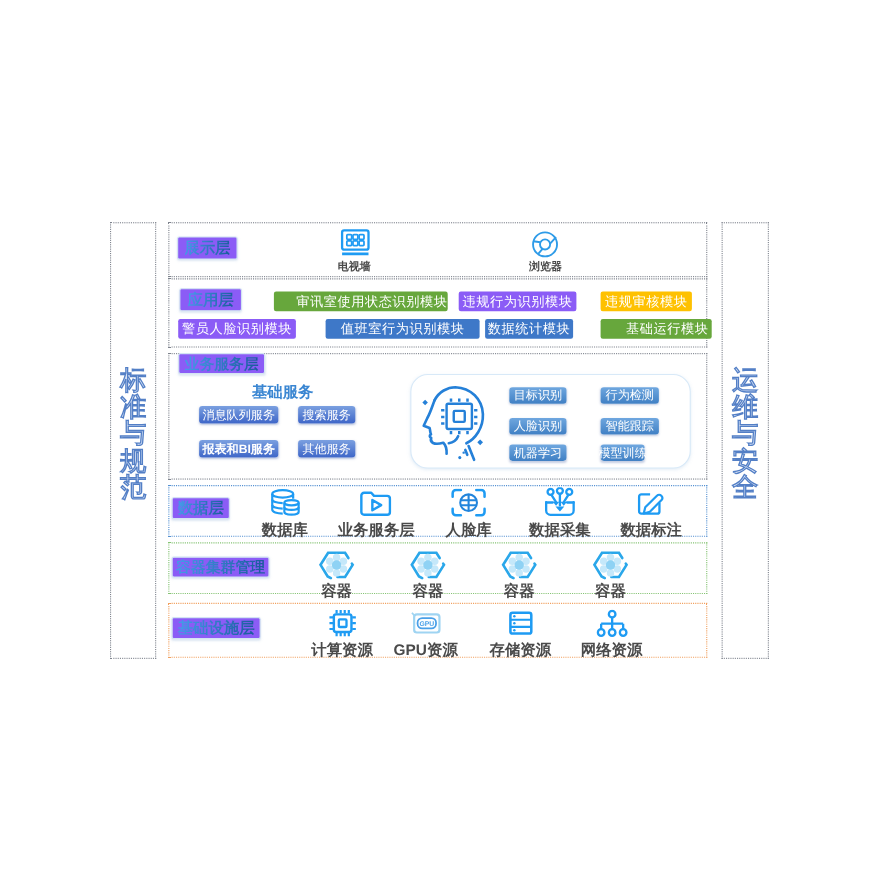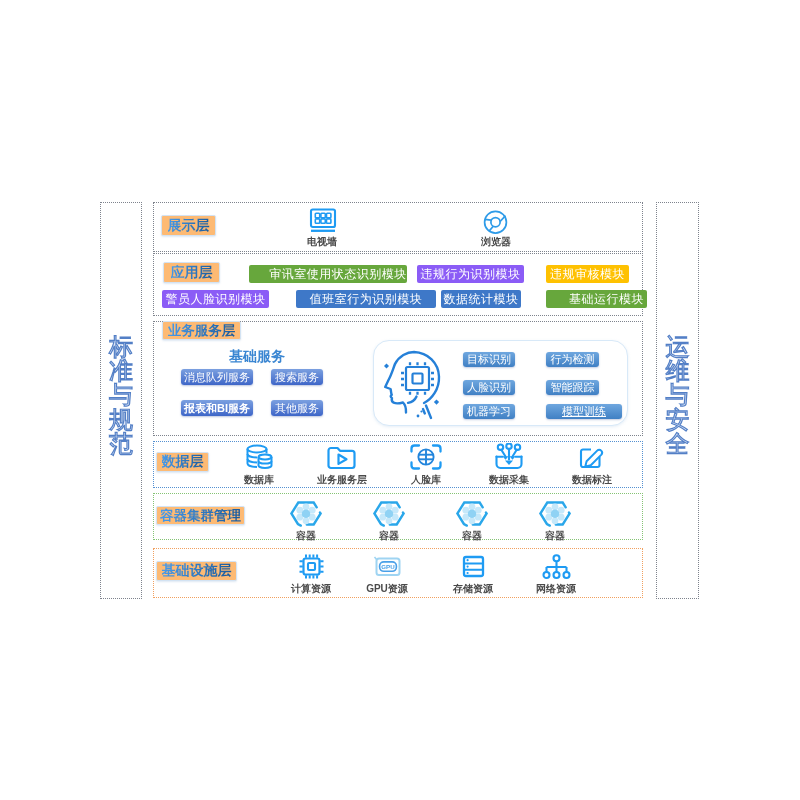--- a/index.html
+++ b/index.html
@@ -13,7 +13,7 @@
 .side{position:absolute;top:202px;height:395px;border:1px dotted #7e838d;display:flex;align-items:center;justify-content:center;background:#fff;}
 .vtext{font-size:24px;font-weight:normal;color:#e0e9f8;-webkit-text-stroke:1.2px #537fc6;text-align:center;line-height:24.2px;margin-top:-10px;}
 .vtext div{display:block;height:24.2px;}
-.lbl{position:absolute;background:#fdba74;border:1px solid #d3e3f3;border-radius:2px;display:flex;align-items:center;justify-content:center;font-weight:bold;box-shadow:0 1px 2px rgba(160,190,220,.35);}
+.lbl{position:absolute;background:#8b5cf6;border:1px solid #d3e3f3;border-radius:2px;display:flex;align-items:center;justify-content:center;font-weight:bold;box-shadow:0 1px 2px rgba(160,190,220,.35);}
 .lbl span{background:linear-gradient(100deg,#4598e8 5%,#1b5c9e 95%);-webkit-background-clip:text;background-clip:text;color:transparent;}
 .chip{position:absolute;color:#fff;display:flex;align-items:center;justify-content:center;font-size:12px;letter-spacing:0.5px;border-radius:2px;white-space:nowrap;}
 .cg{background:#67a73c;padding-left:20px;}

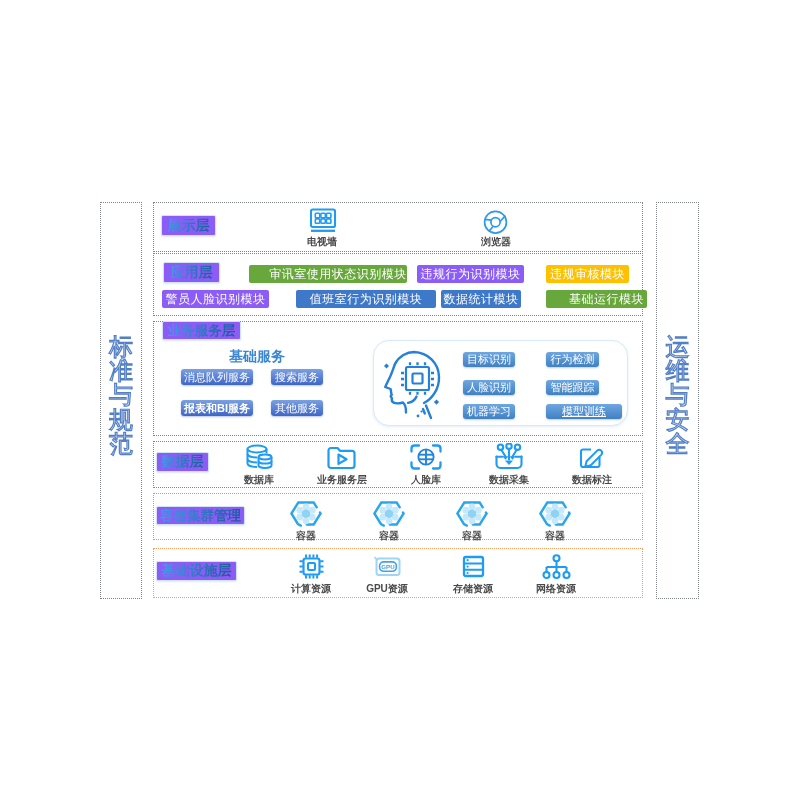--- a/index.html
+++ b/index.html
@@ -148,7 +148,7 @@
   <div class="achip" style="left:463px;top:380px;width:52px;height:15px;">人脸识别</div>
   <div class="achip" style="left:546px;top:380px;width:53px;height:15px;">智能跟踪</div>
   <div class="achip" style="left:463px;top:404px;width:52px;height:15px;">机器学习</div>
-  <div class="achip" style="left:546px;top:404px;width:76px;height:15px;text-decoration:underline;">模型训练</div>
+  <div class="achip" style="left:546px;top:404px;width:40px;height:15px;">模型训练</div>
 
   <div class="band bblue" style="top:441px;height:45px;"></div>
   <div class="lbl" style="left:156px;top:452px;width:51px;height:18px;font-size:14px;">

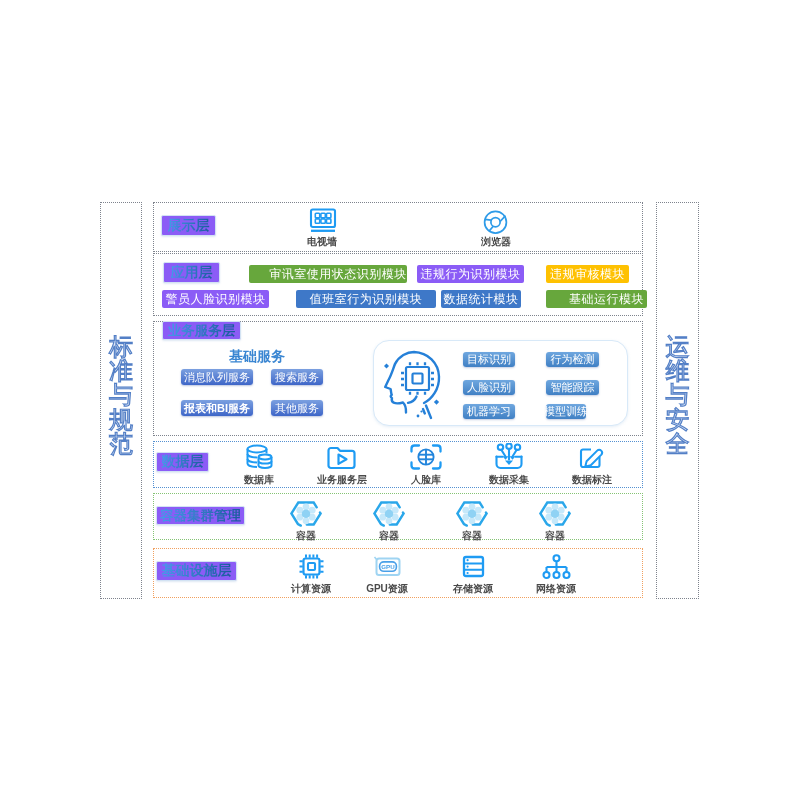--- a/index.html
+++ b/index.html
@@ -22,7 +22,7 @@
 .cb{background:#3e78c8;}
 .bchip{position:absolute;color:#fff;display:flex;align-items:center;justify-content:center;font-size:11px;border-radius:3px;background:linear-gradient(180deg,#7ba0e0,#3e66c8);box-shadow:0 1px 2px rgba(60,90,160,.35);white-space:nowrap;}
 .achip{position:absolute;color:#fff;display:flex;align-items:center;justify-content:center;font-size:11px;border-radius:3px;background:linear-gradient(180deg,#6fa7df,#4080c4);box-shadow:0 1px 2px rgba(60,90,160,.3);white-space:nowrap;}
-.cap{position:absolute;font-size:10px;font-weight:bold;color:#4a4a4a;transform:translateX(-50%);white-space:nowrap;}
+.cap{position:absolute;font-size:14px;font-weight:bold;color:#4a4a4a;transform:translateX(-50%);white-space:nowrap;}
 .aibox{position:absolute;left:373px;top:340px;width:253px;height:84px;border:1.5px solid #d8e9f8;border-radius:16px;background:#fff;box-shadow:0 1px 3px rgba(170,200,230,.3);}
 .ico{position:absolute;}
 </style>

